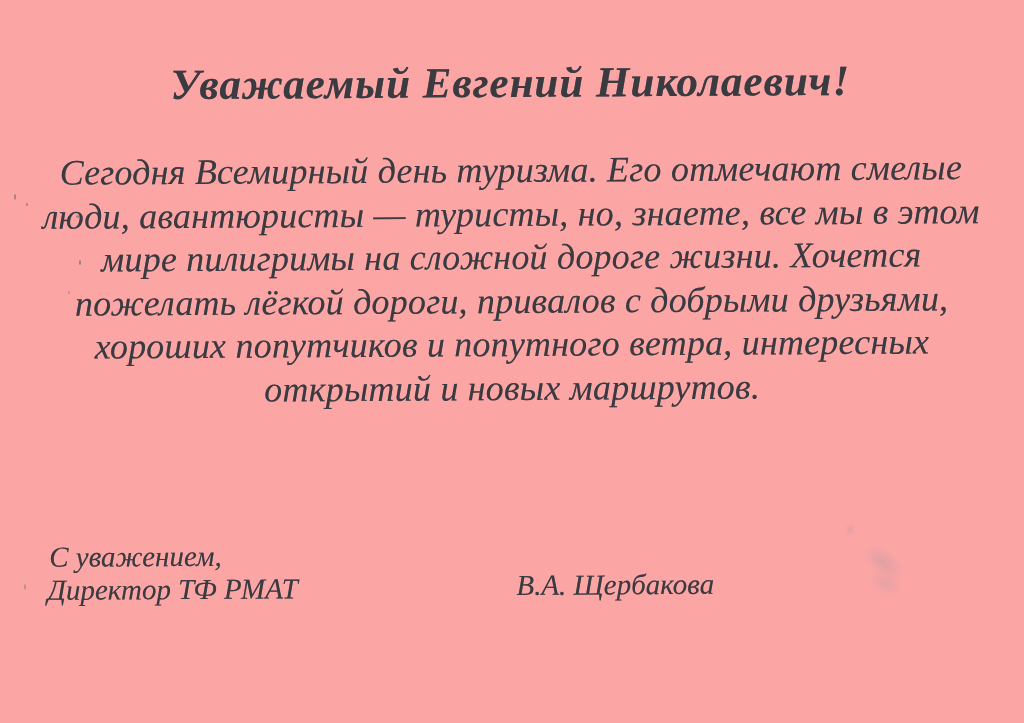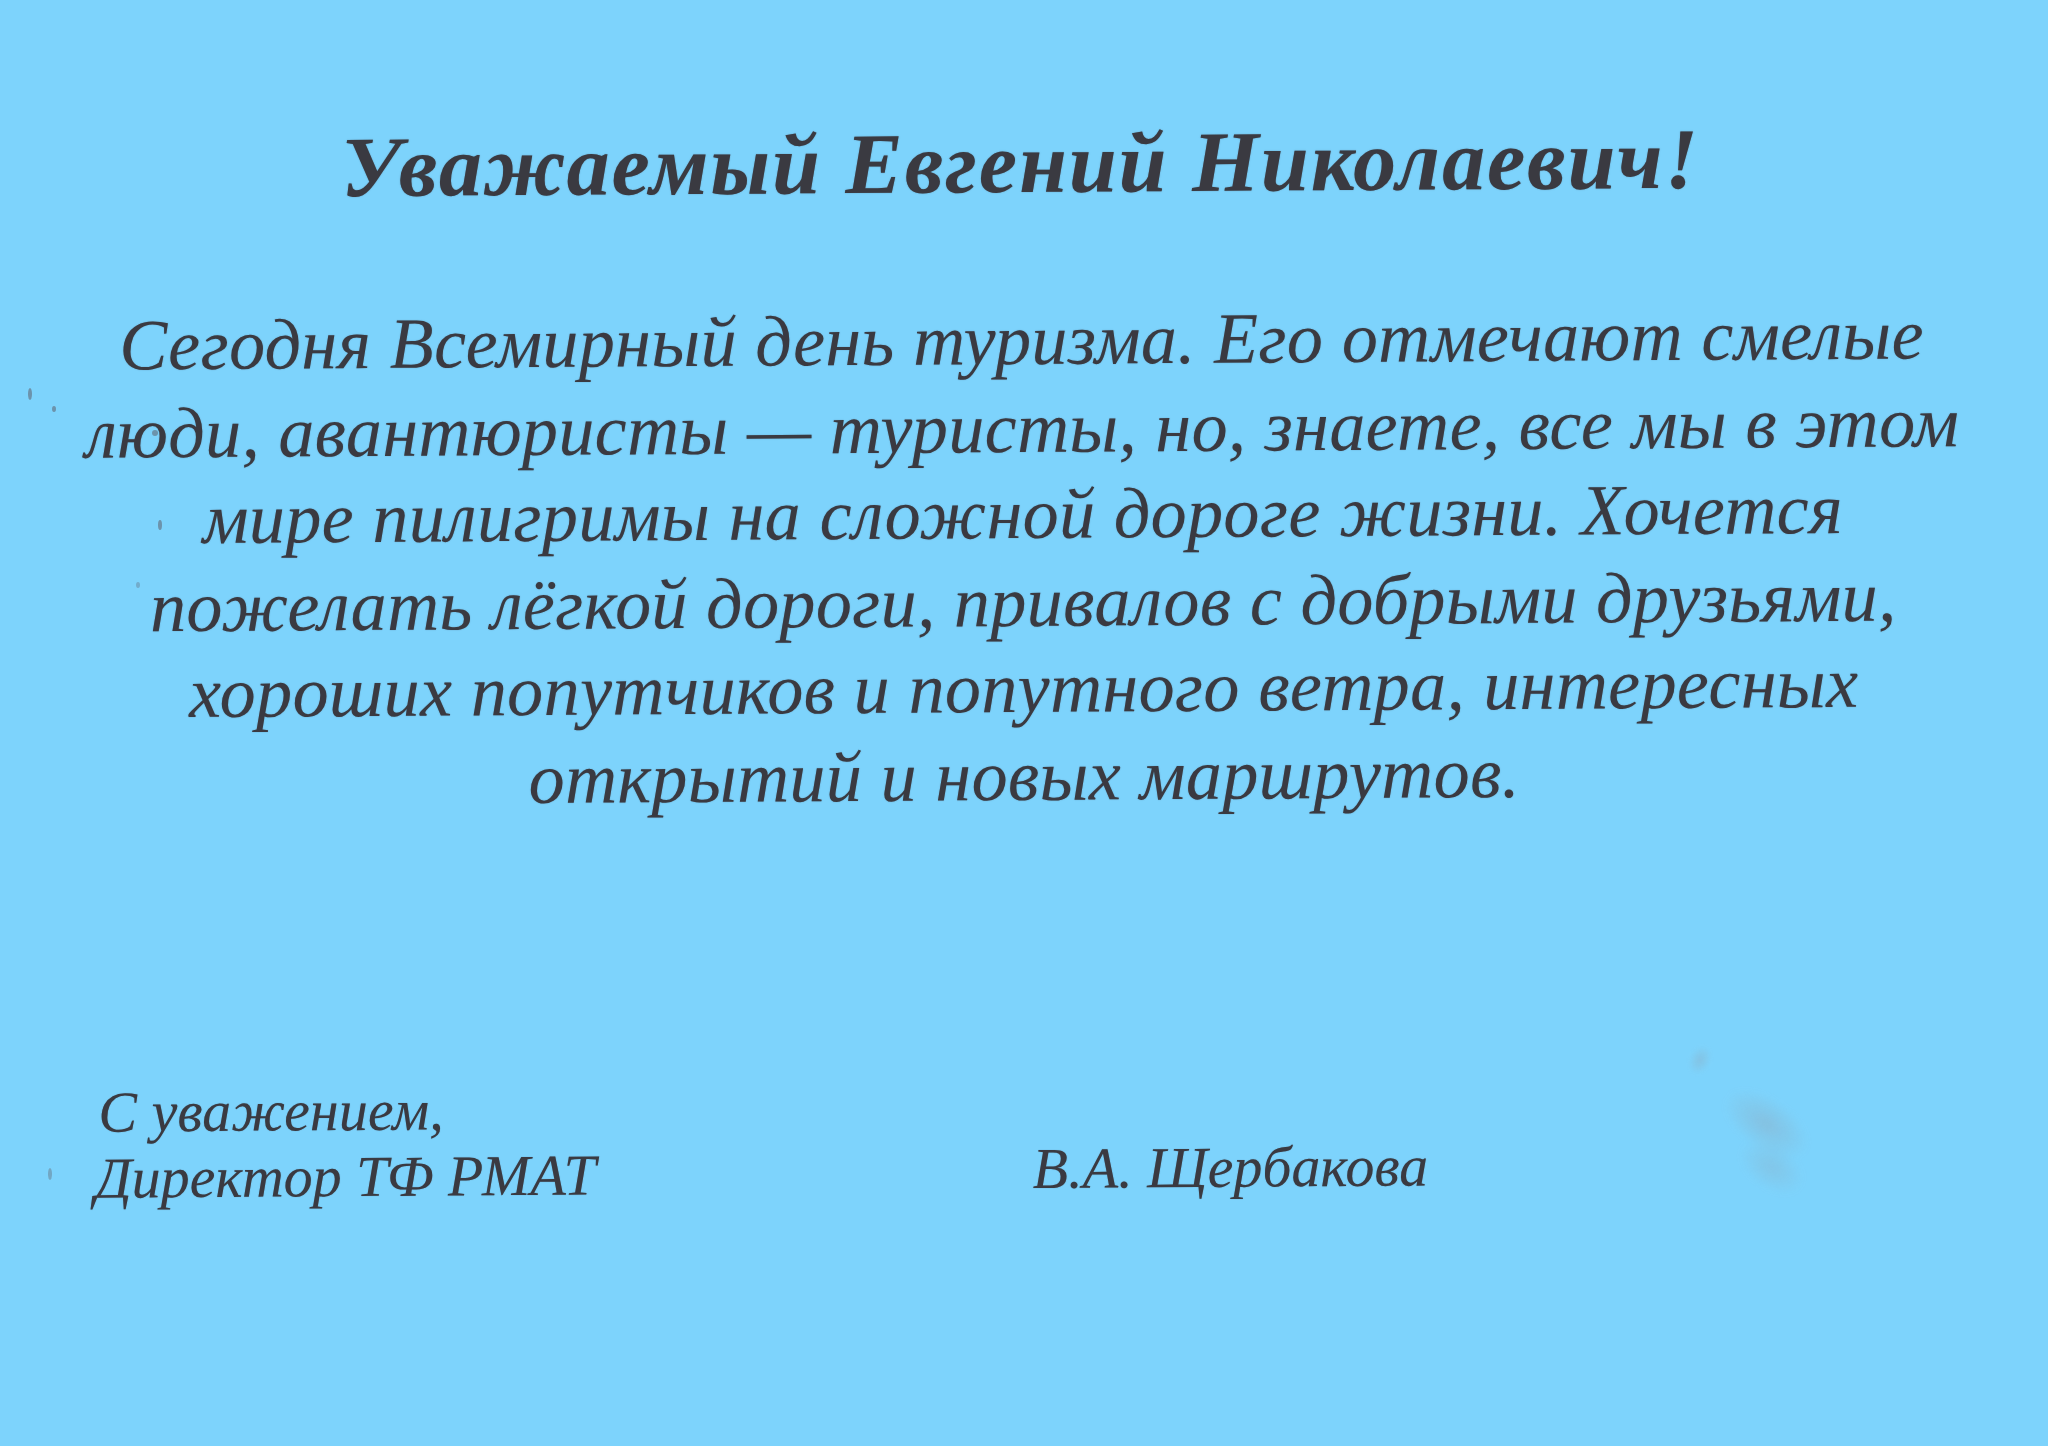--- a/index.html
+++ b/index.html
@@ -17,7 +17,7 @@
   .scan-page {
     position: absolute;
     inset: 0;
-    background: #7dd3fc;
+    background: #fca5a5;
   }
   .letter {
     position: absolute;

